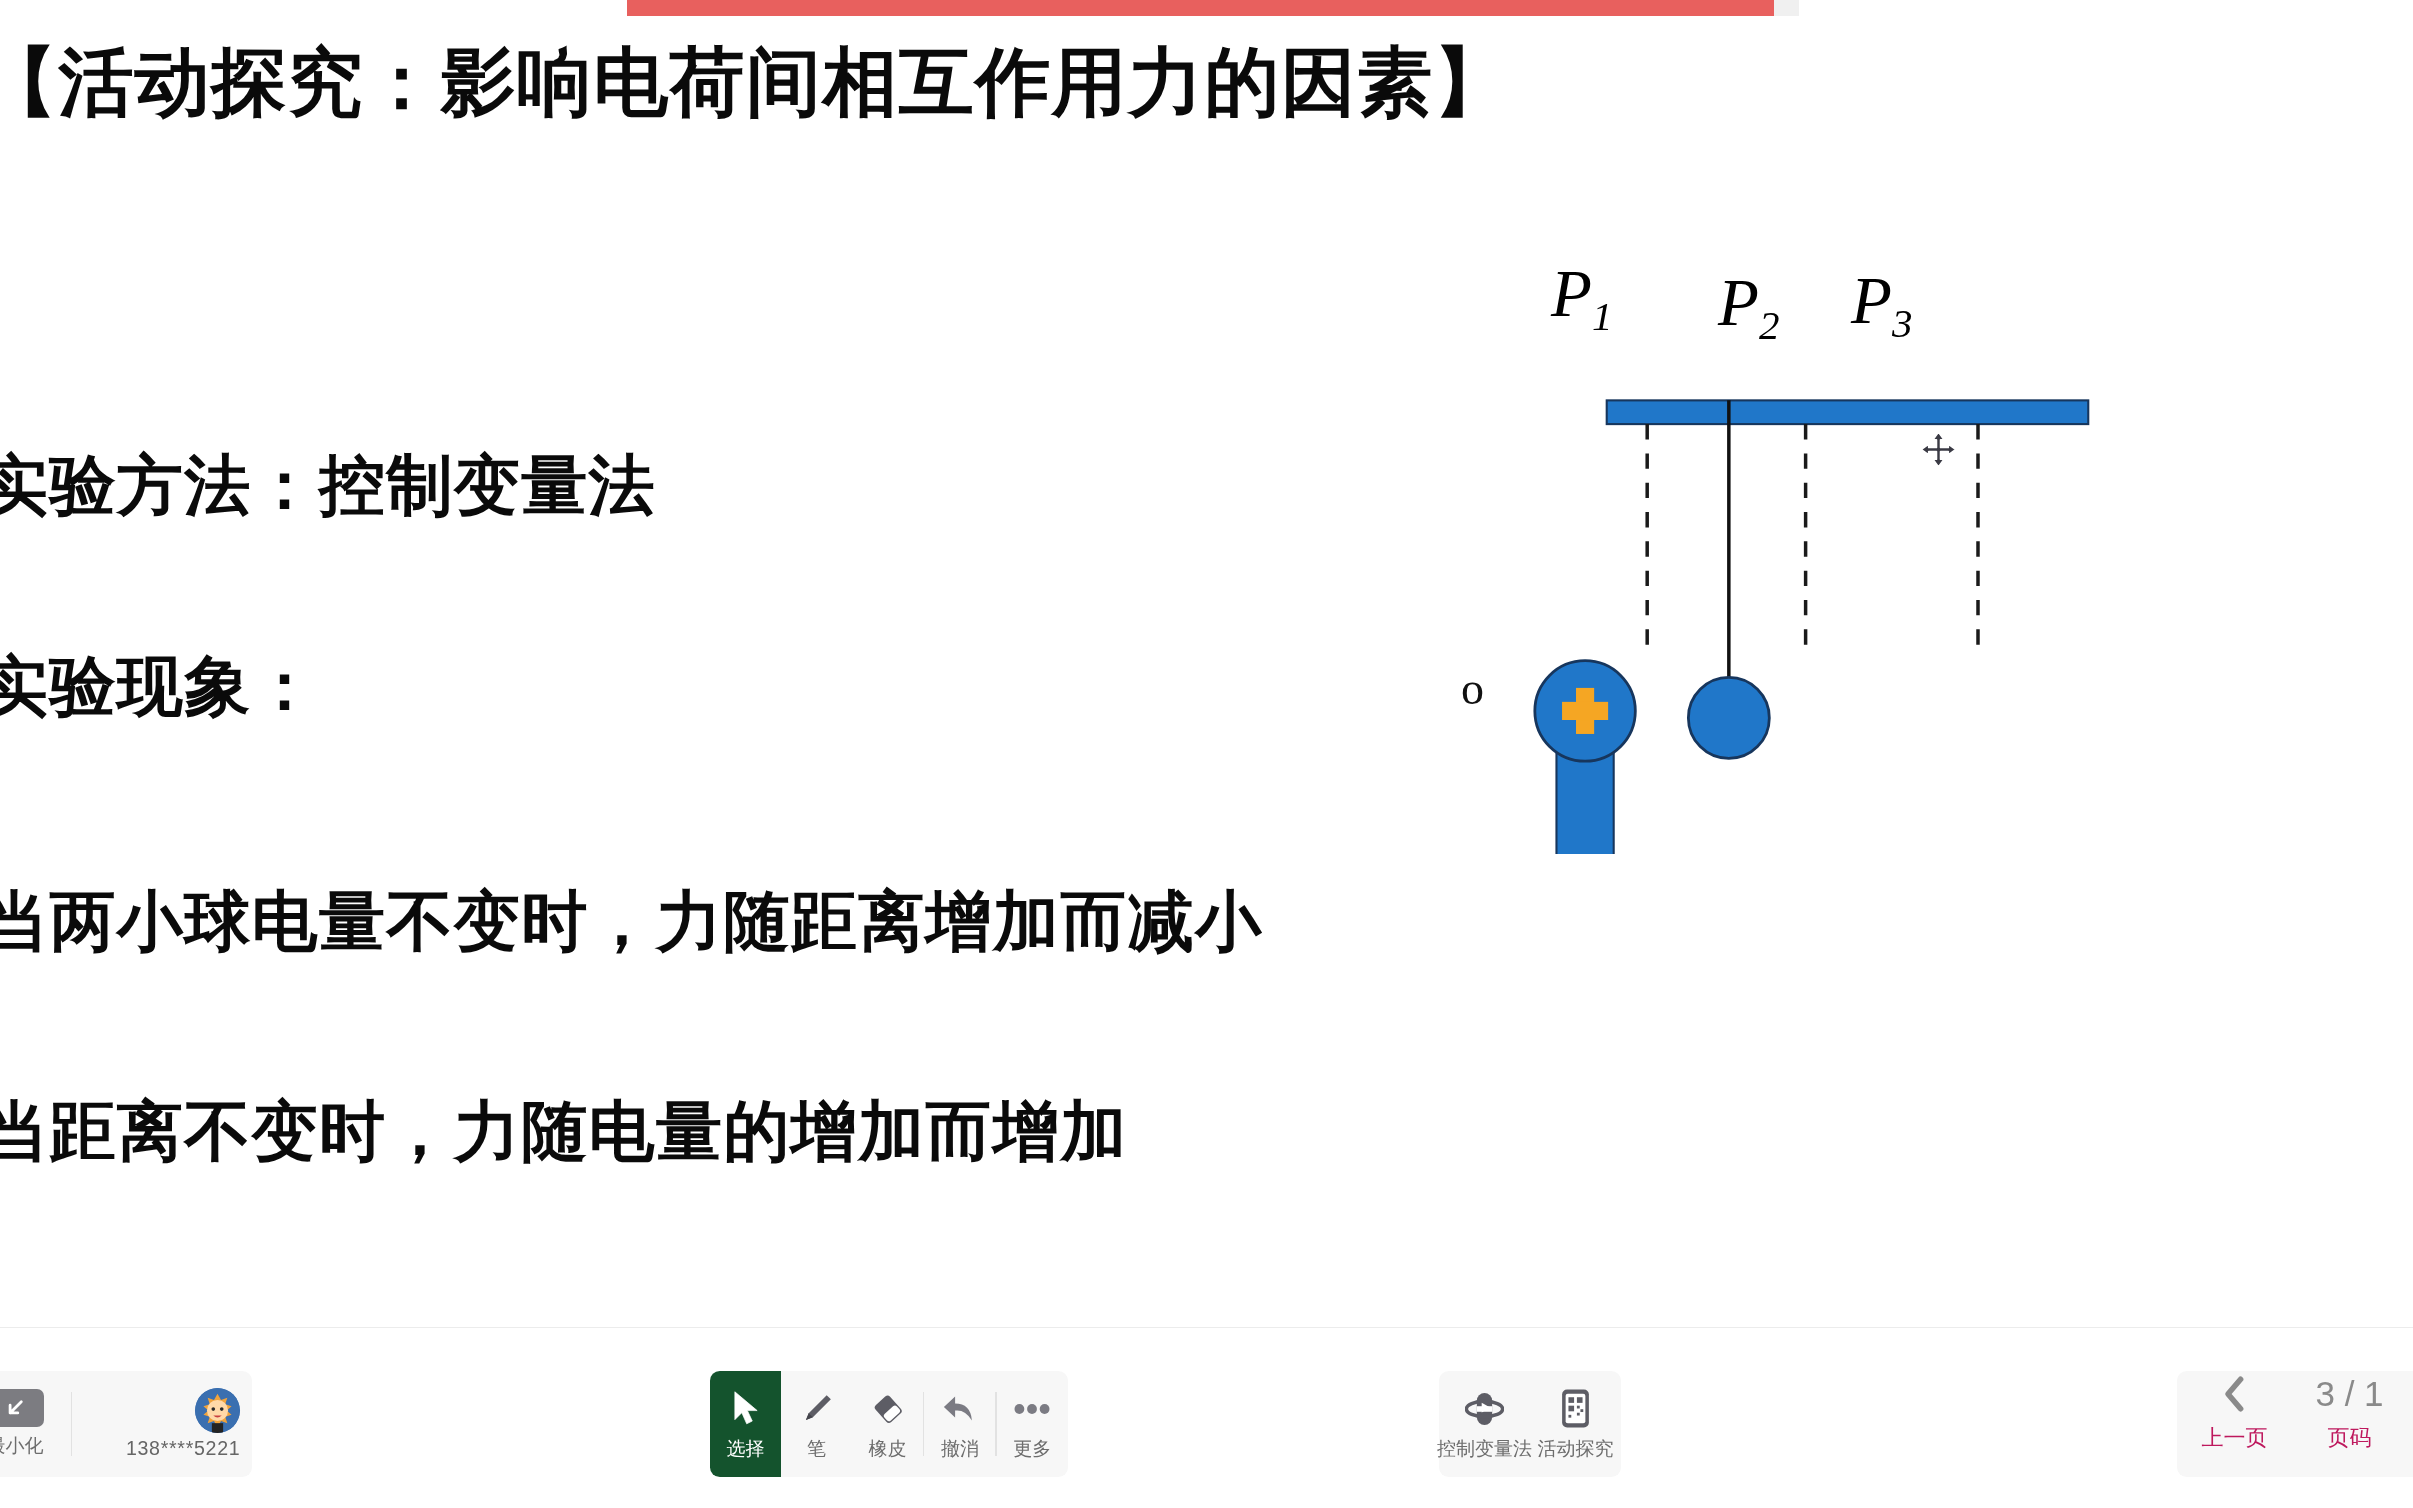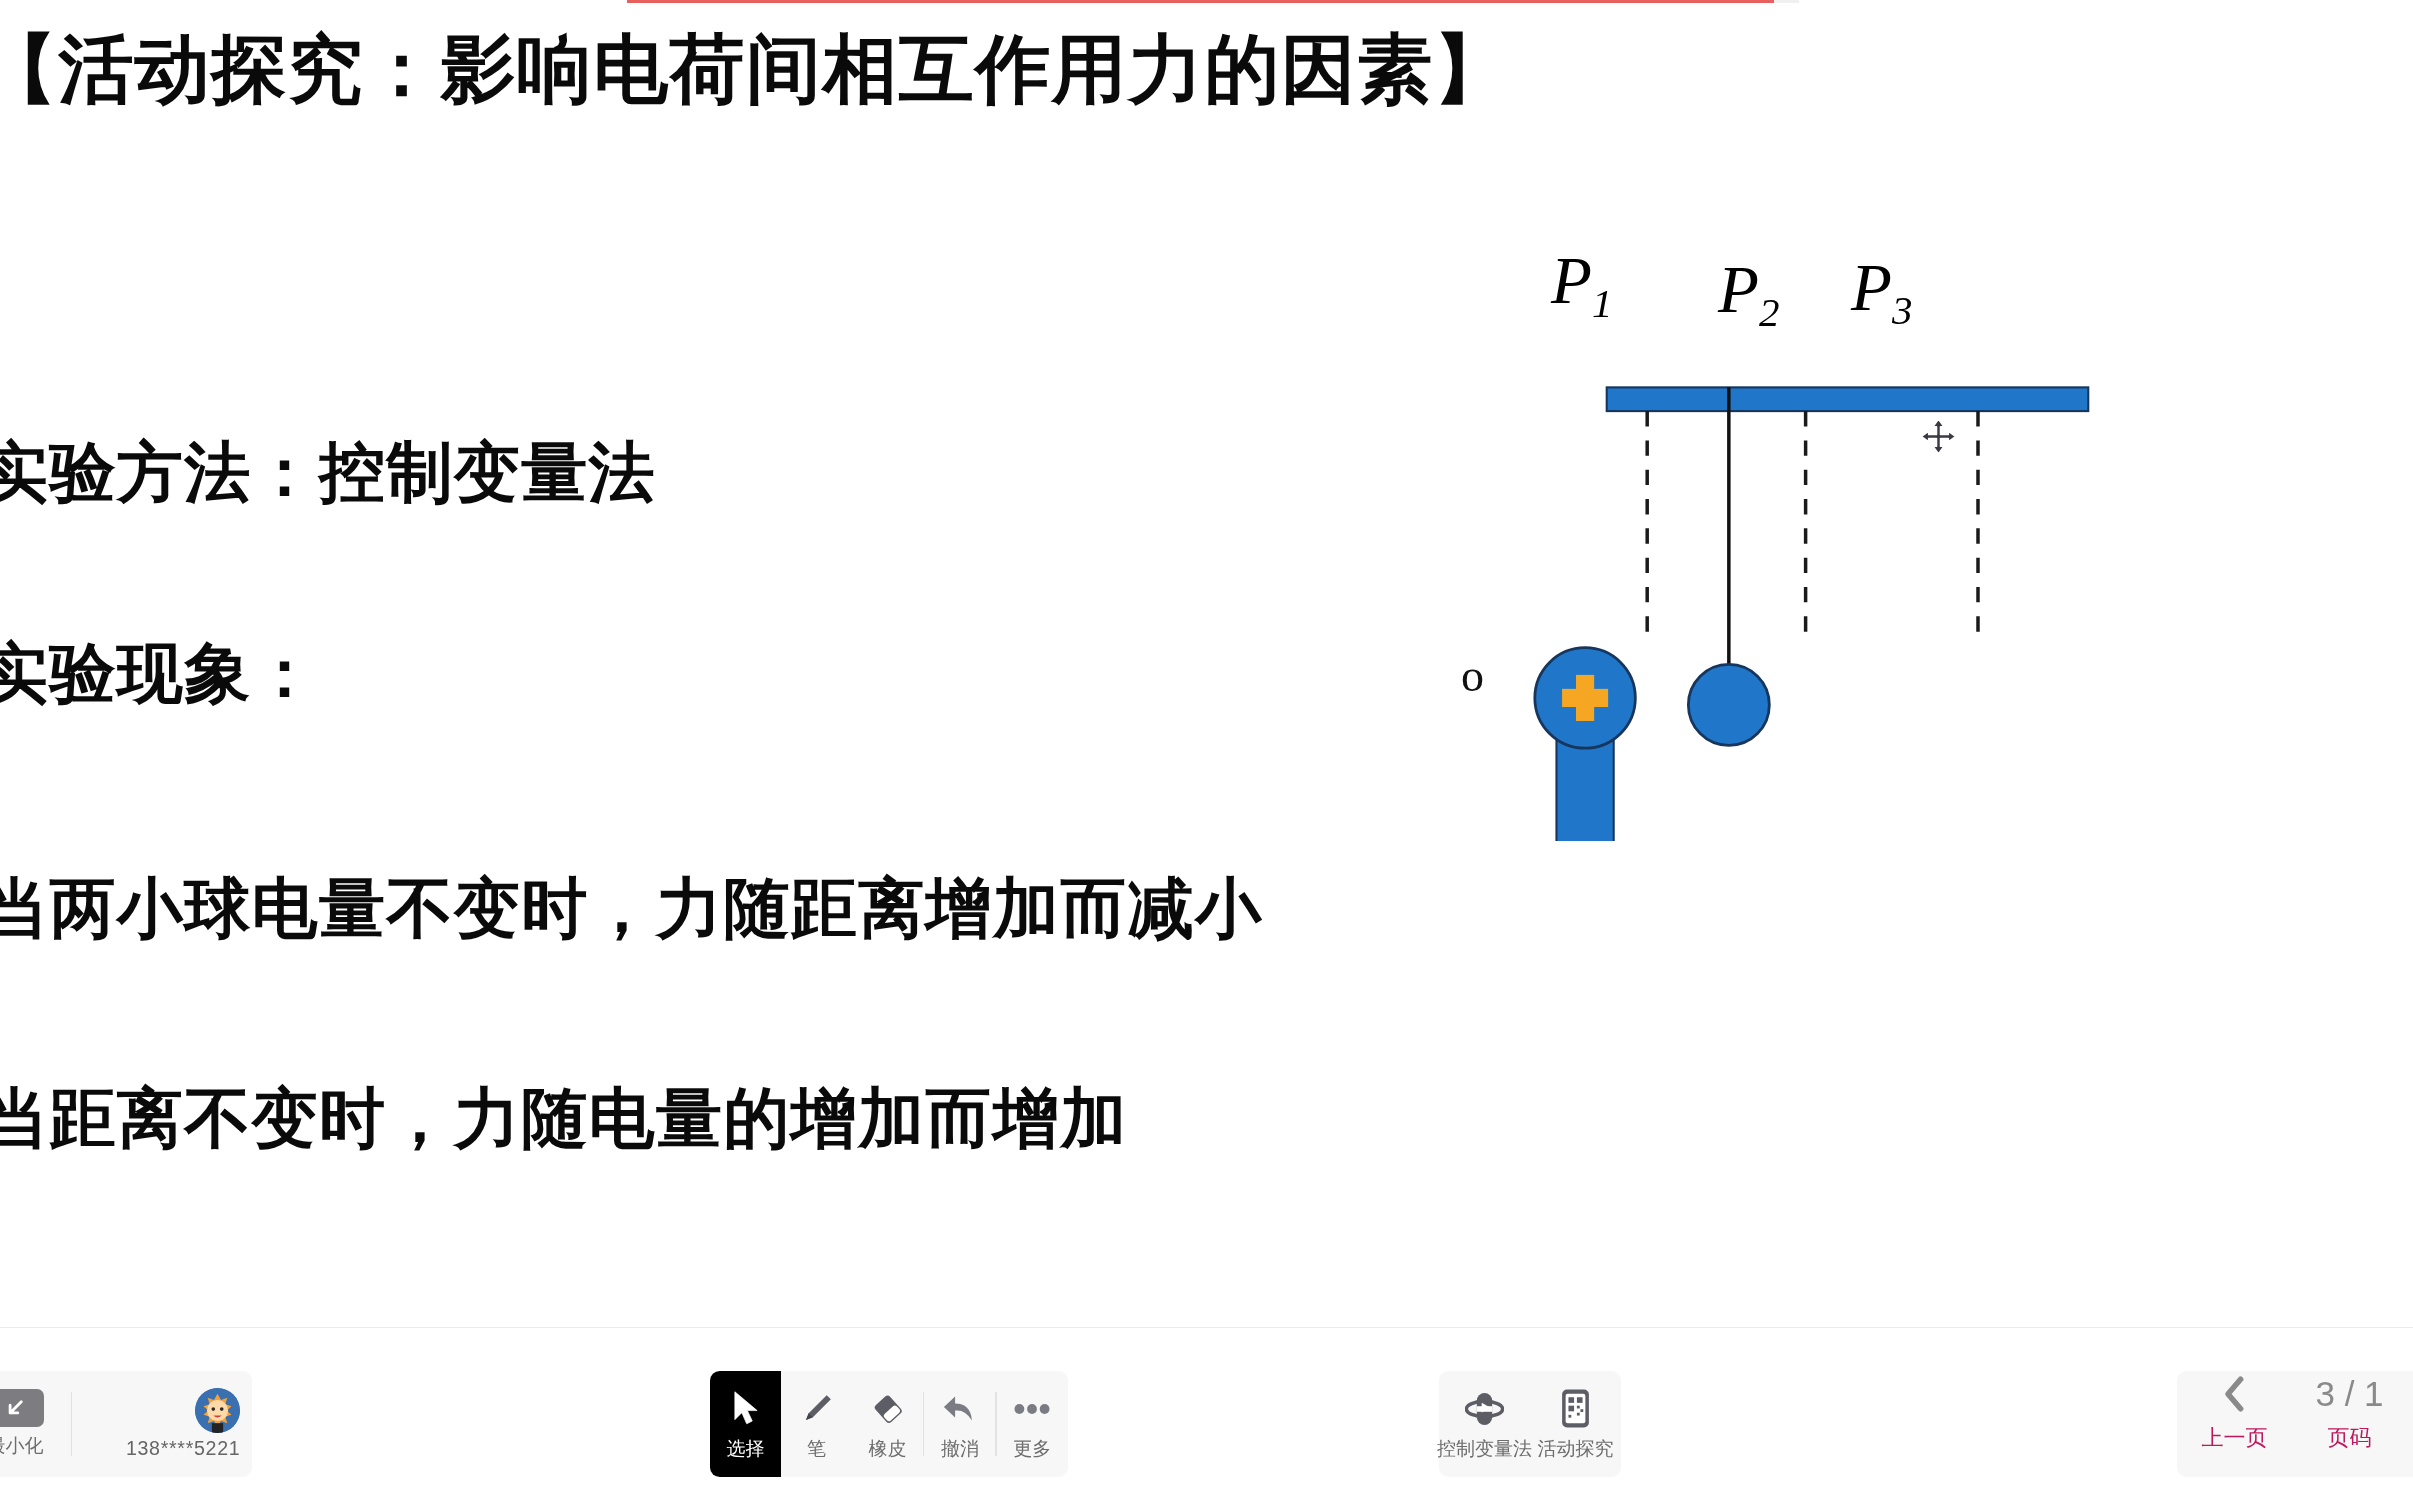--- a/index.html
+++ b/index.html
@@ -37,7 +37,7 @@
   
   #slide {
     position: absolute;
-    left: 0; top: 3px;
+    left: 0; top: 16px;
     width: 1942px;
     height: 1327px;
     background: #ffffff;

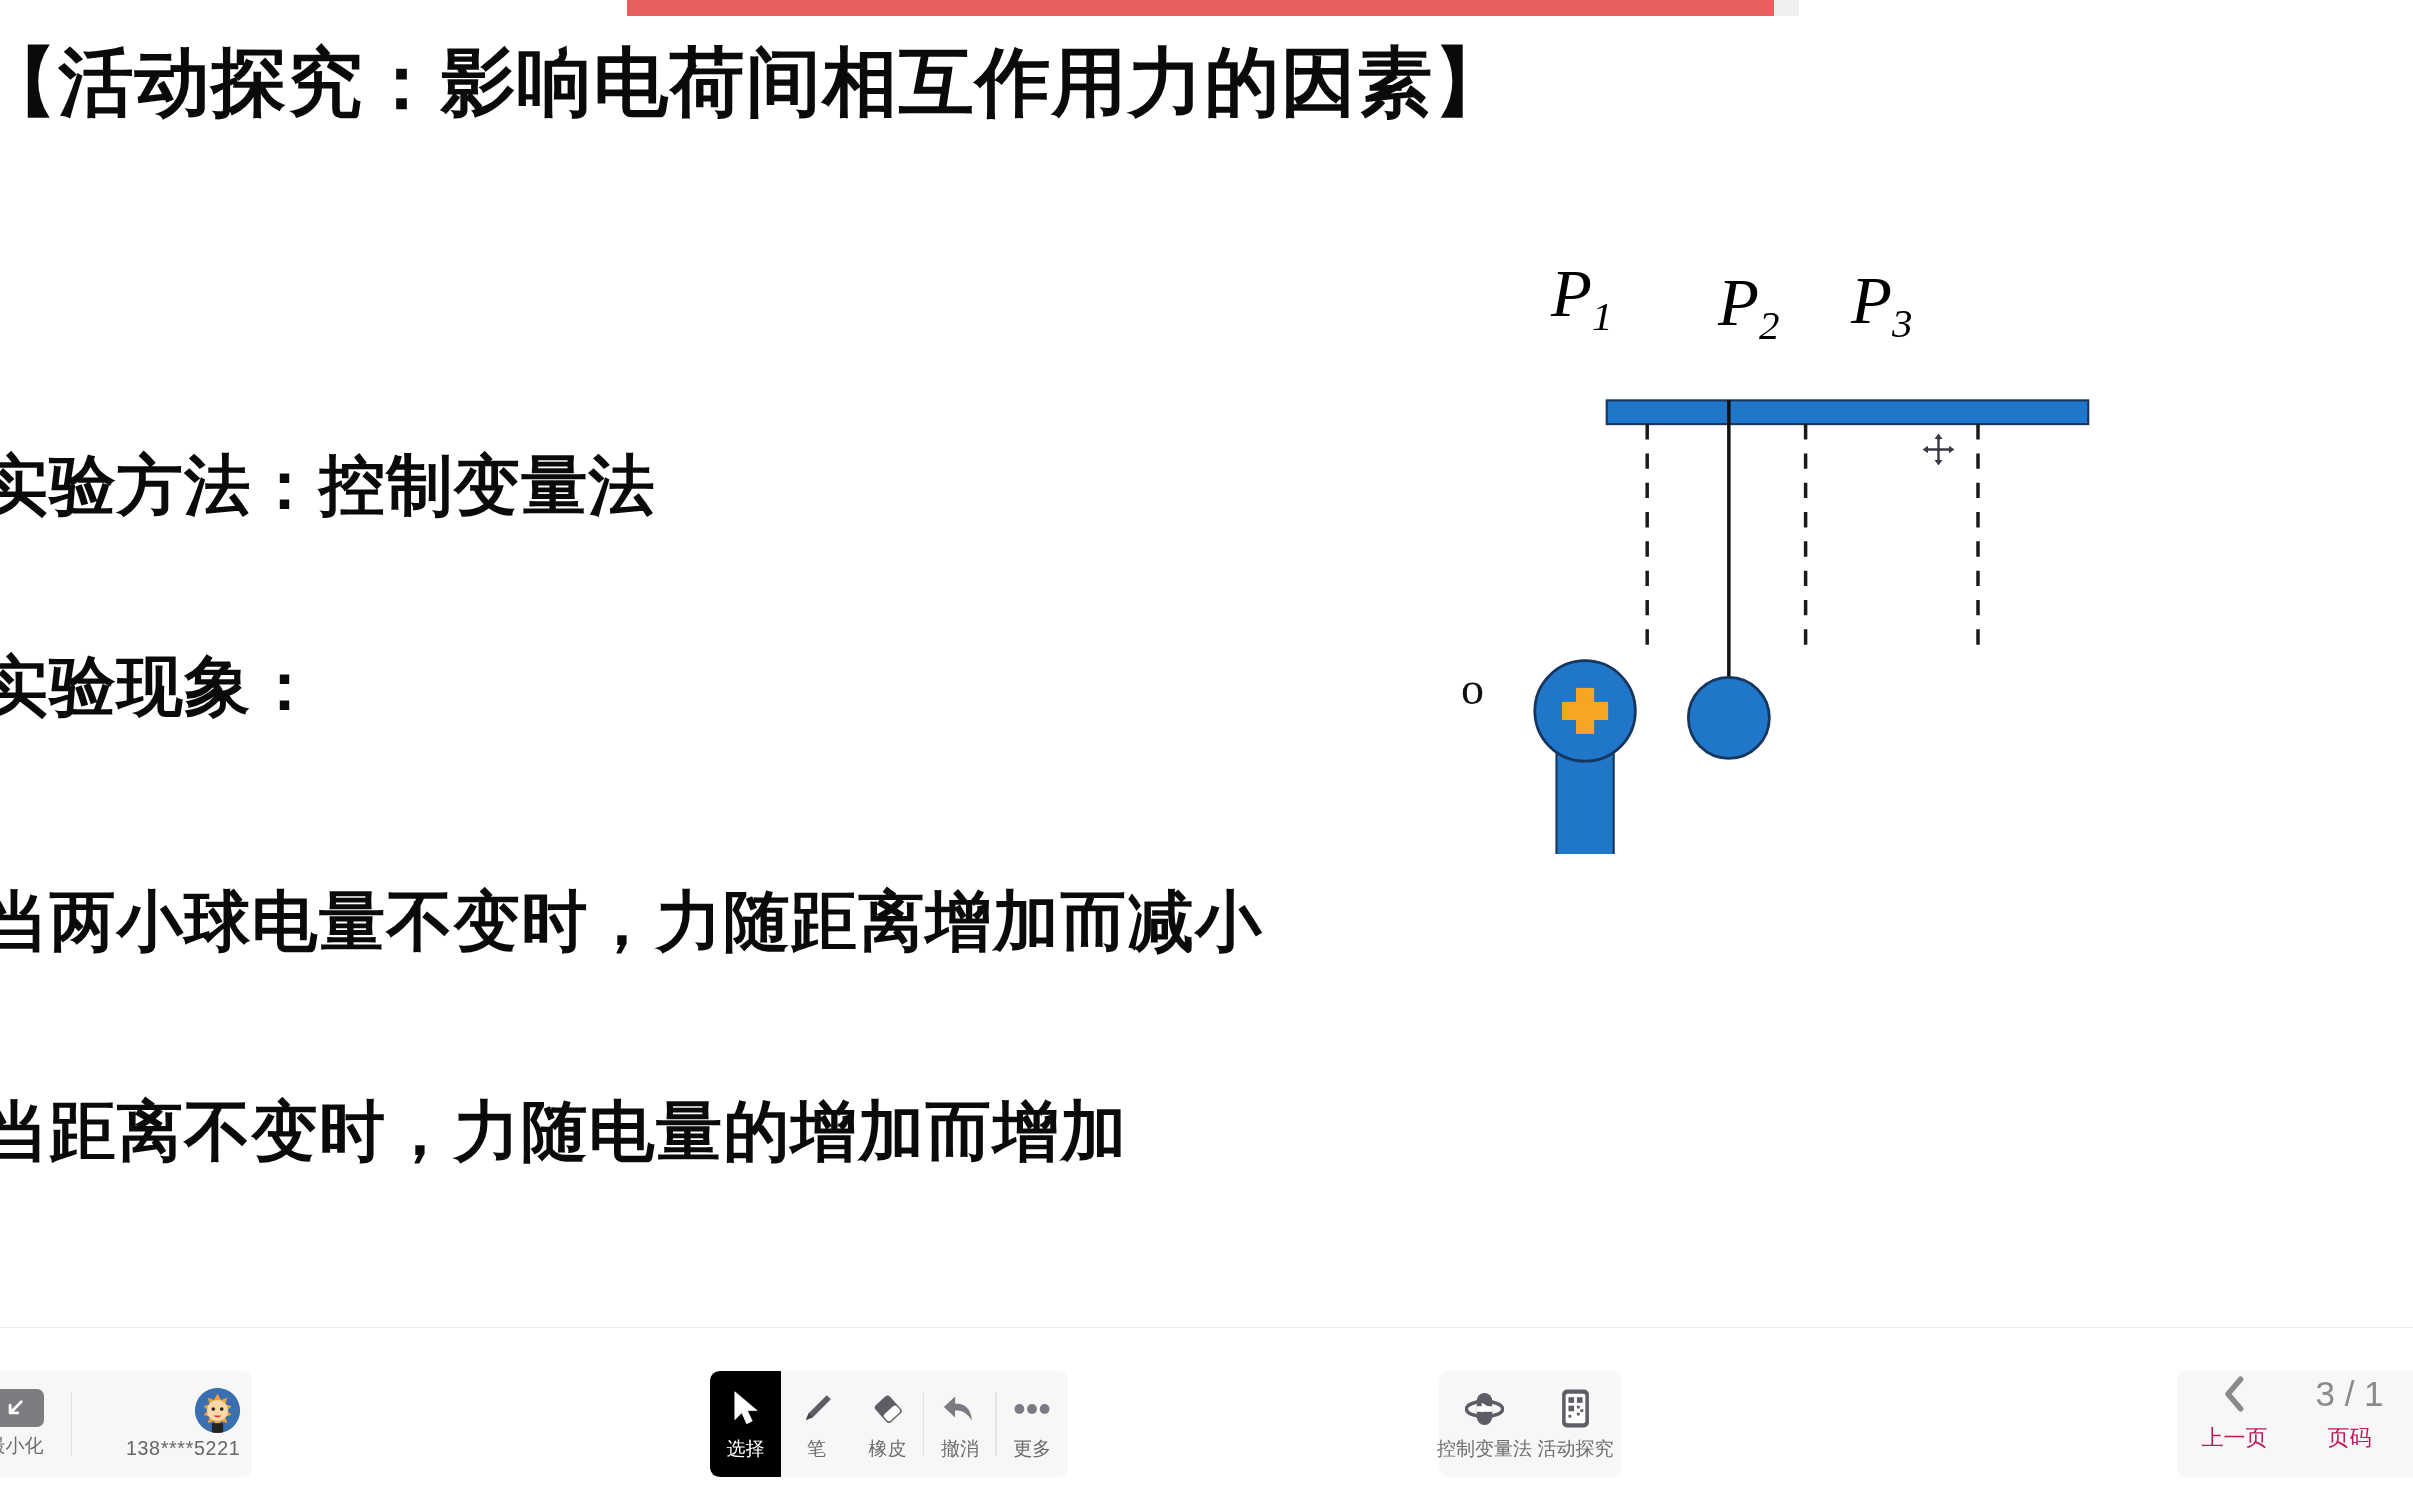--- a/index.html
+++ b/index.html
@@ -173,7 +173,7 @@
     white-space: nowrap;
   }
   .tool.active {
-    background: #000000;
+    background: #14532d;
     border-radius: 9.8px 0 0 9.8px;
   }
   .tool.active .tool-label { color: #ffffff; }

